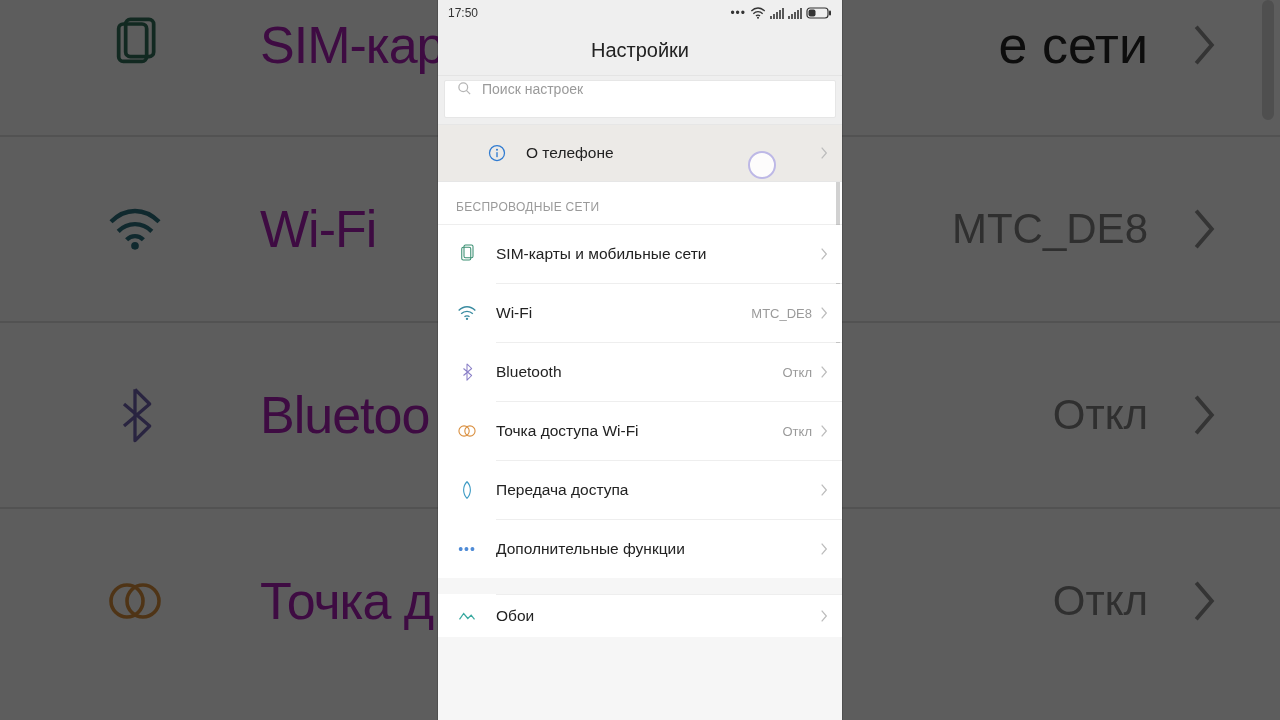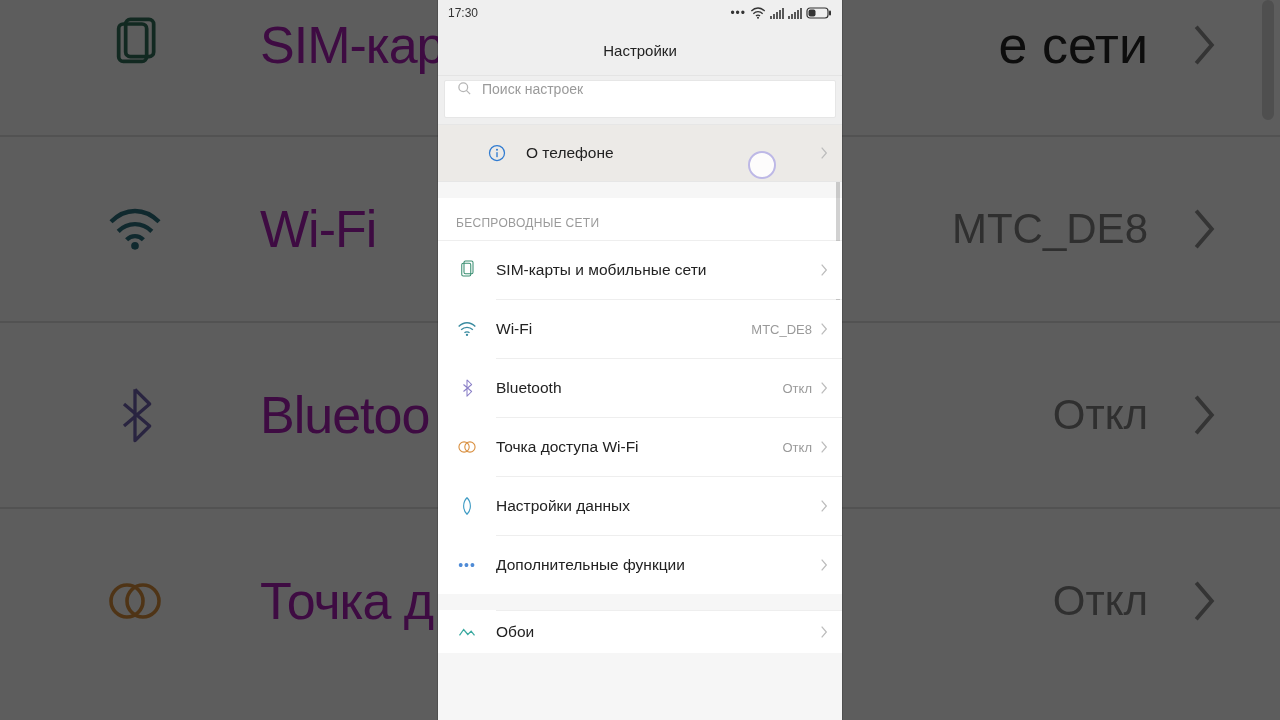--- a/index.html
+++ b/index.html
@@ -135,7 +135,7 @@
 
 <div class="phone">
   <div class="statusbar">
-    <span>17:30</span>
+    <span>17:50</span>
     <span class="spacer"></span>
     <span class="ic" style="letter-spacing:1px;">•••</span>
     <span class="ic">

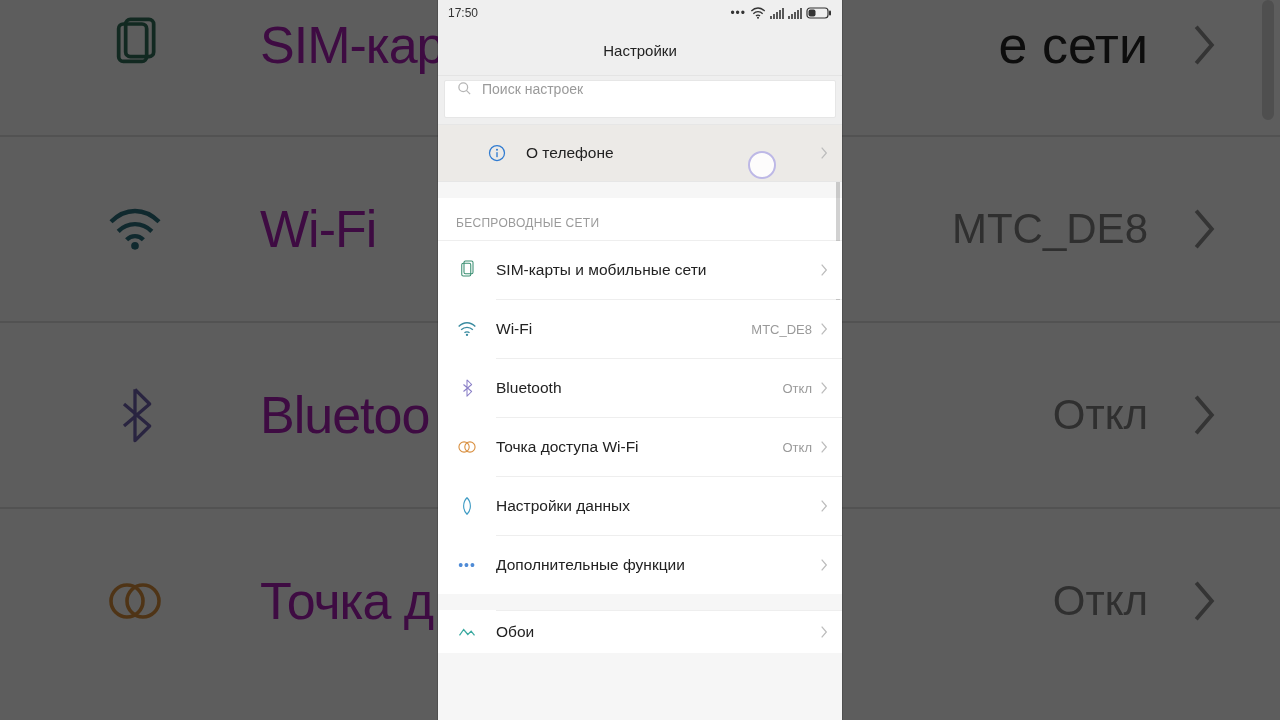--- a/index.html
+++ b/index.html
@@ -42,7 +42,7 @@
   .statusbar .ic { margin-left:4px; display:flex; align-items:center; }
   .titlebar {
     height:50px; display:flex; align-items:center; justify-content:center;
-    font-size:15px; color:#222; background:#efefef; border-bottom:1px solid #e4e4e4;
+    font-size:20px; color:#222; background:#efefef; border-bottom:1px solid #e4e4e4;
   }
   .searchbox {
     margin:4px 6px 6px 6px; height:38px; background:#fff; border:1px solid #e6e6e6;

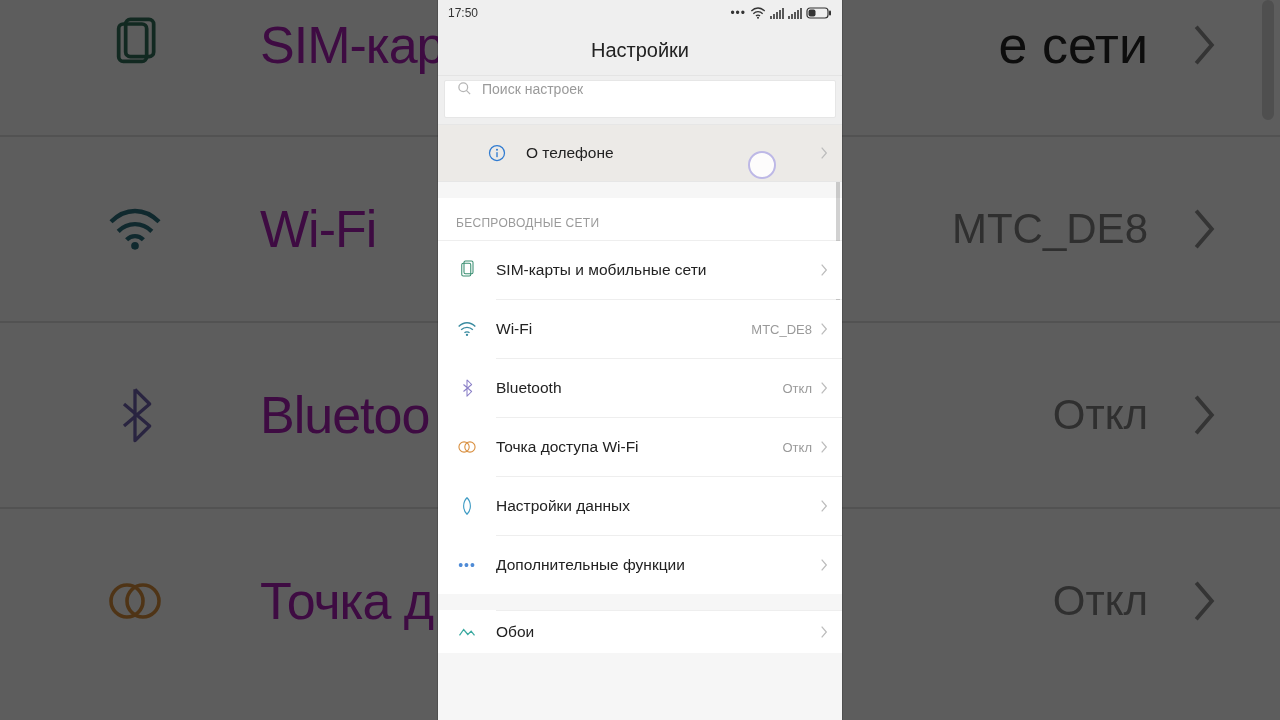--- a/index.html
+++ b/index.html
@@ -63,7 +63,7 @@
   .row.highlight { background:#eceae7; }
   .section-gap { height:16px; background:#f6f6f6; }
   .section-label { font-size:12px; color:#9a9a9a; padding:18px 18px 10px 18px; background:#fff; border-bottom:1px solid #eee; letter-spacing:.3px; }
-  .section-label.first { border-top:none;margin-top:16px; }
+  .section-label.first { border-top:none; }
   .list-block { background:#fff; }
   .list-block .row { border-top:none; }
   .list-block .sep { height:1px; background:#eee; margin-left:58px; }

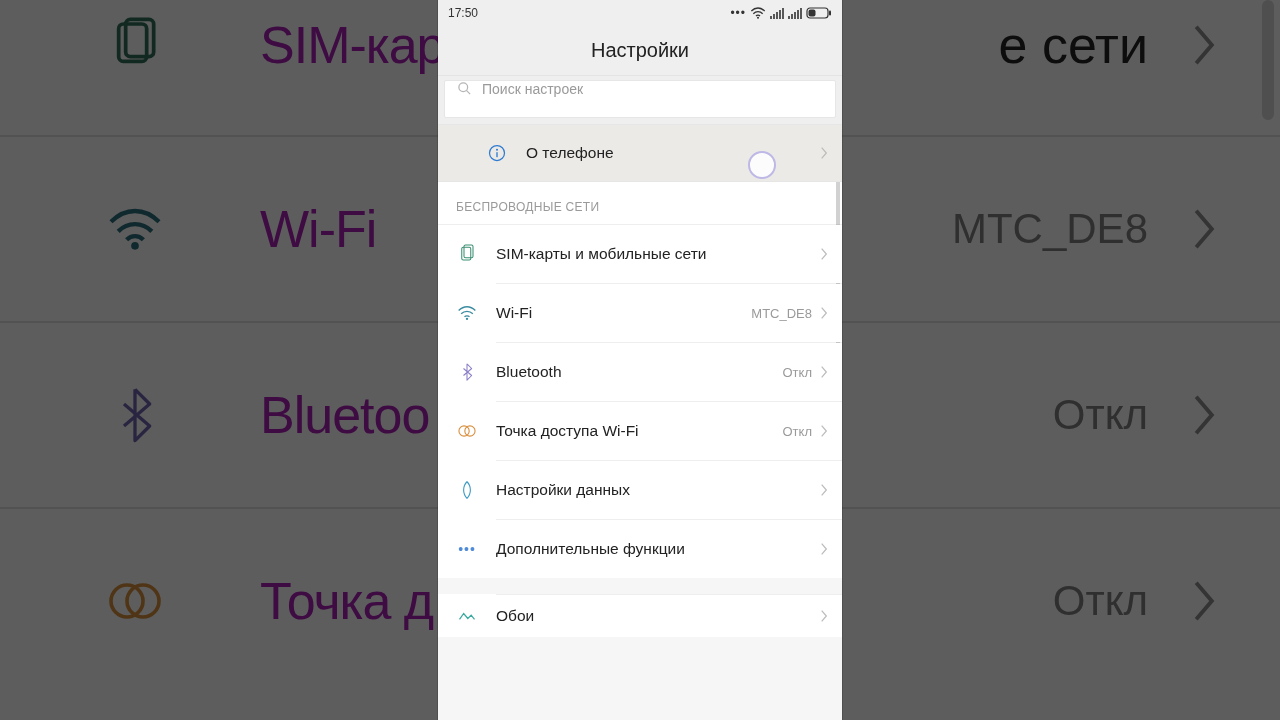--- a/index.html
+++ b/index.html
@@ -262,7 +262,7 @@
               <path d="M12 2 C18 8 18 18 12 24 C6 18 6 8 12 2 Z" fill="none" stroke="#3e9bc4" stroke-width="1.5"></path>
             </svg>
           </span>
-        <span class="lbl">Настройки данных</span>
+        <span class="lbl">Передача доступа</span>
         <span class="val"></span>
         <svg class="chev" width="8" height="14" viewBox="0 0 10 18">
             <path d="M2 2 L8 9 L2 16" fill="none" stroke="#bcbcbc" stroke-width="1.6"></path>

